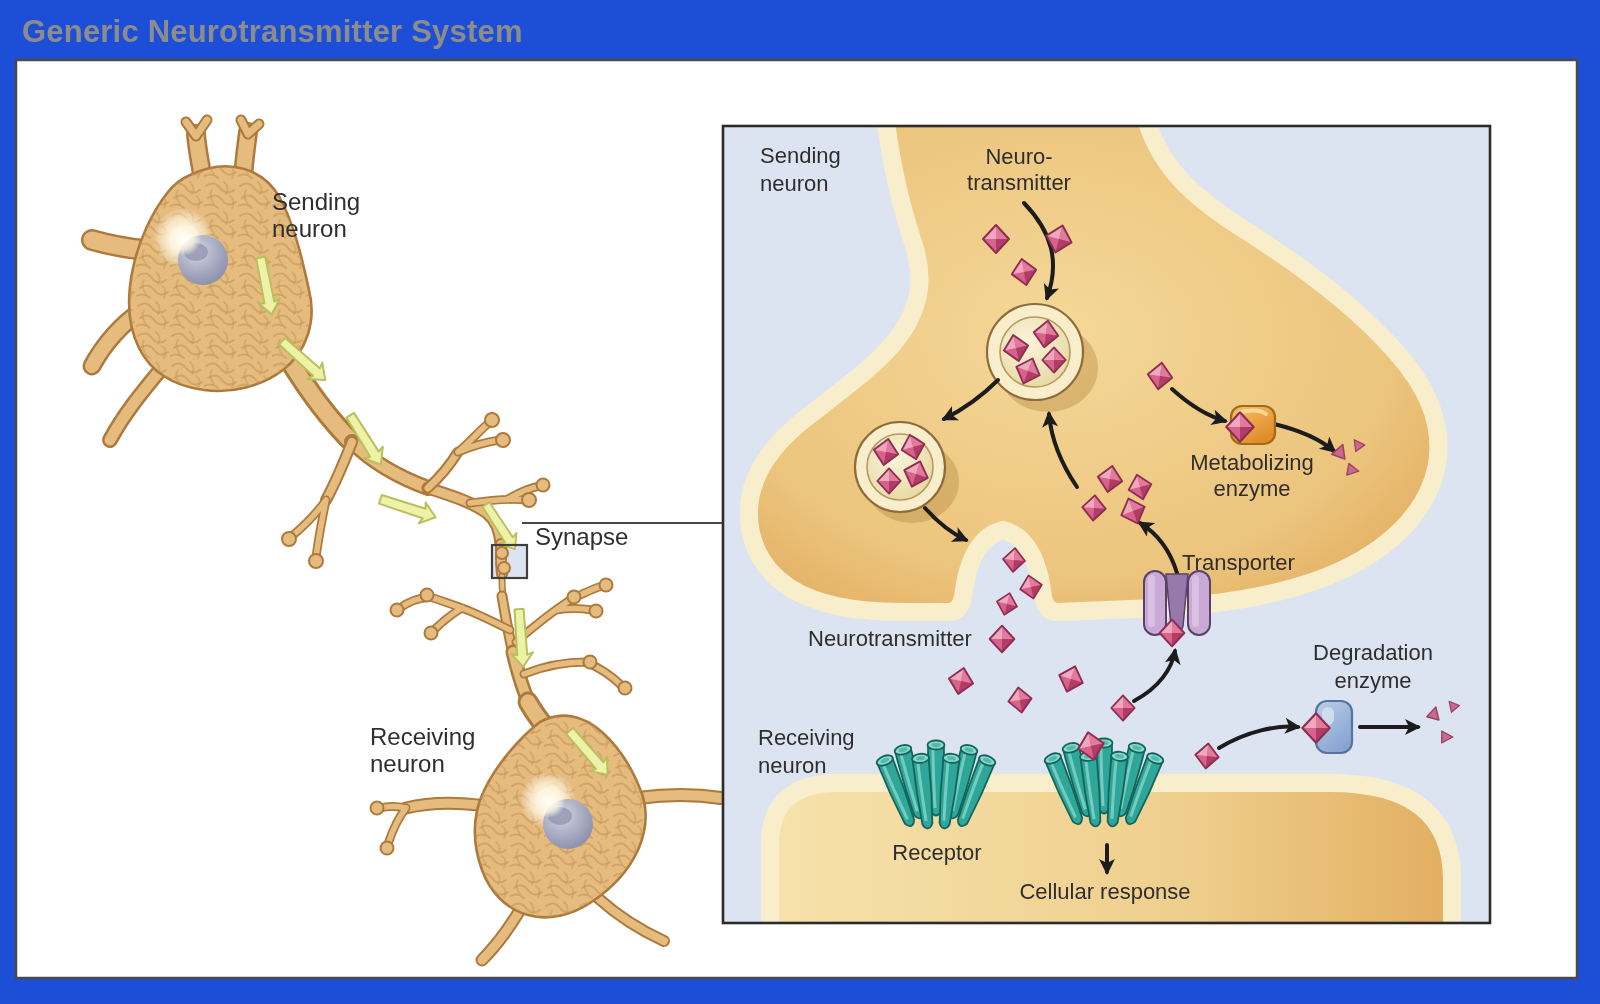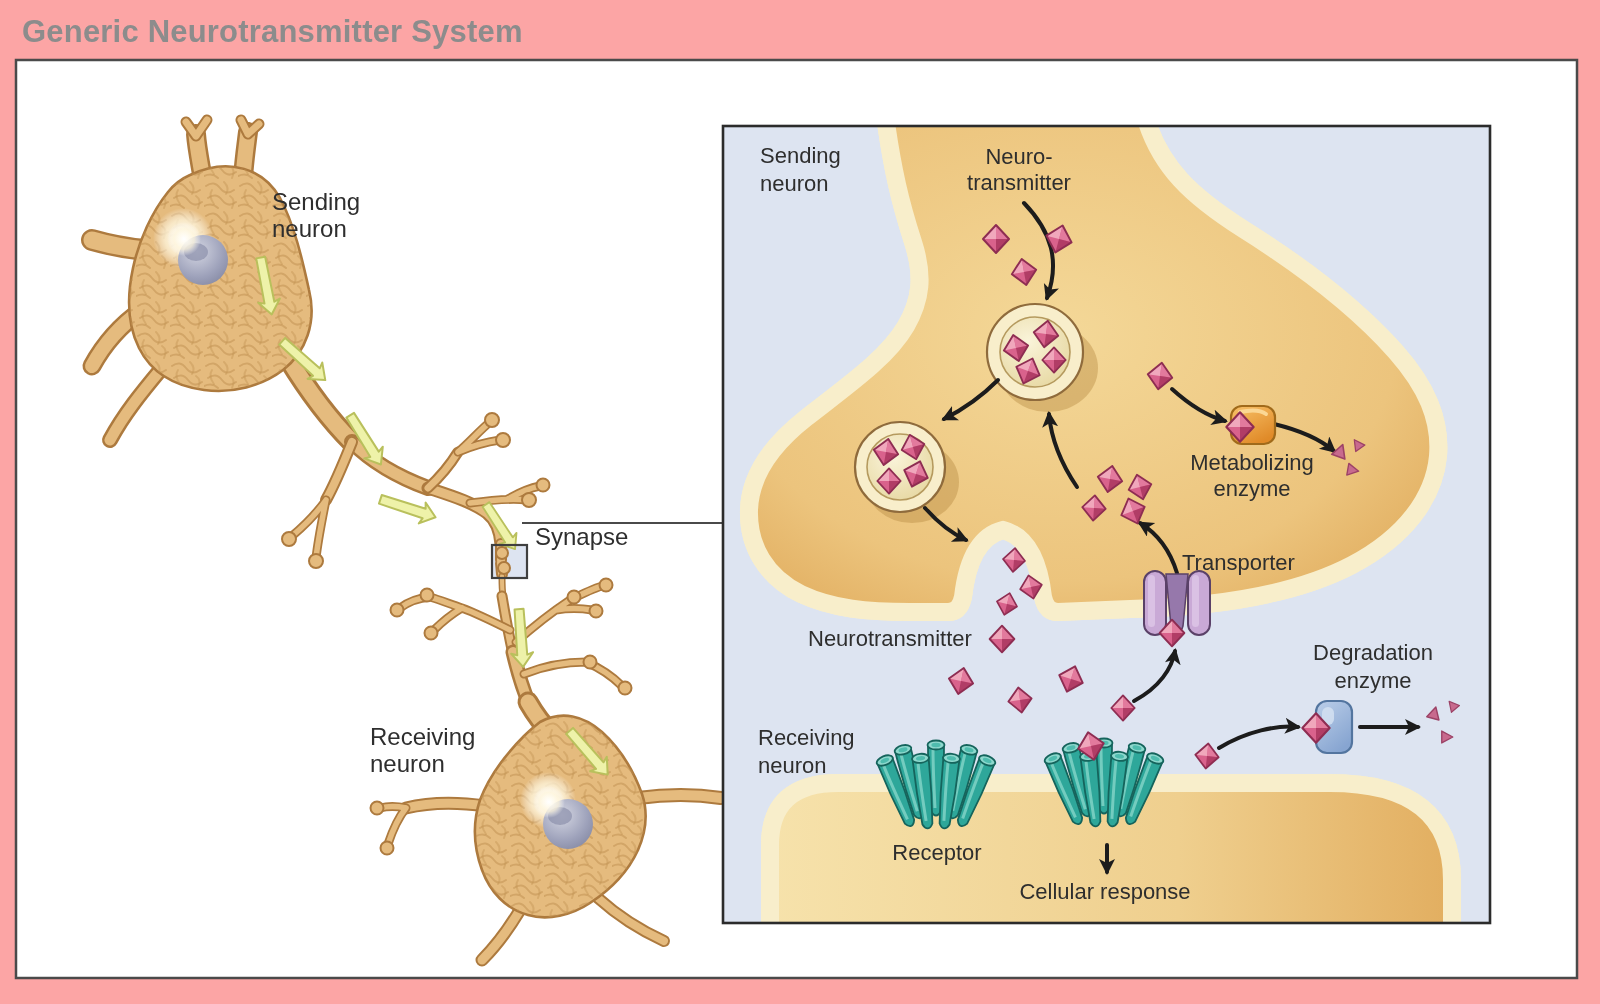--- a/index.html
+++ b/index.html
@@ -3,7 +3,7 @@
 <meta charset="utf-8">
 <style>
   html,body{margin:0;padding:0;background:#ffffff;}
-  .stage{width:1600px;height:1004px;position:relative;background:#fca5a5;
+  .stage{width:1600px;height:1004px;position:relative;background:#1d4ed8;
          font-family:"Liberation Sans","DejaVu Sans",sans-serif;}
   svg{display:block}
   text{font-family:"Liberation Sans","DejaVu Sans",sans-serif;fill:#2e2e2e;}

